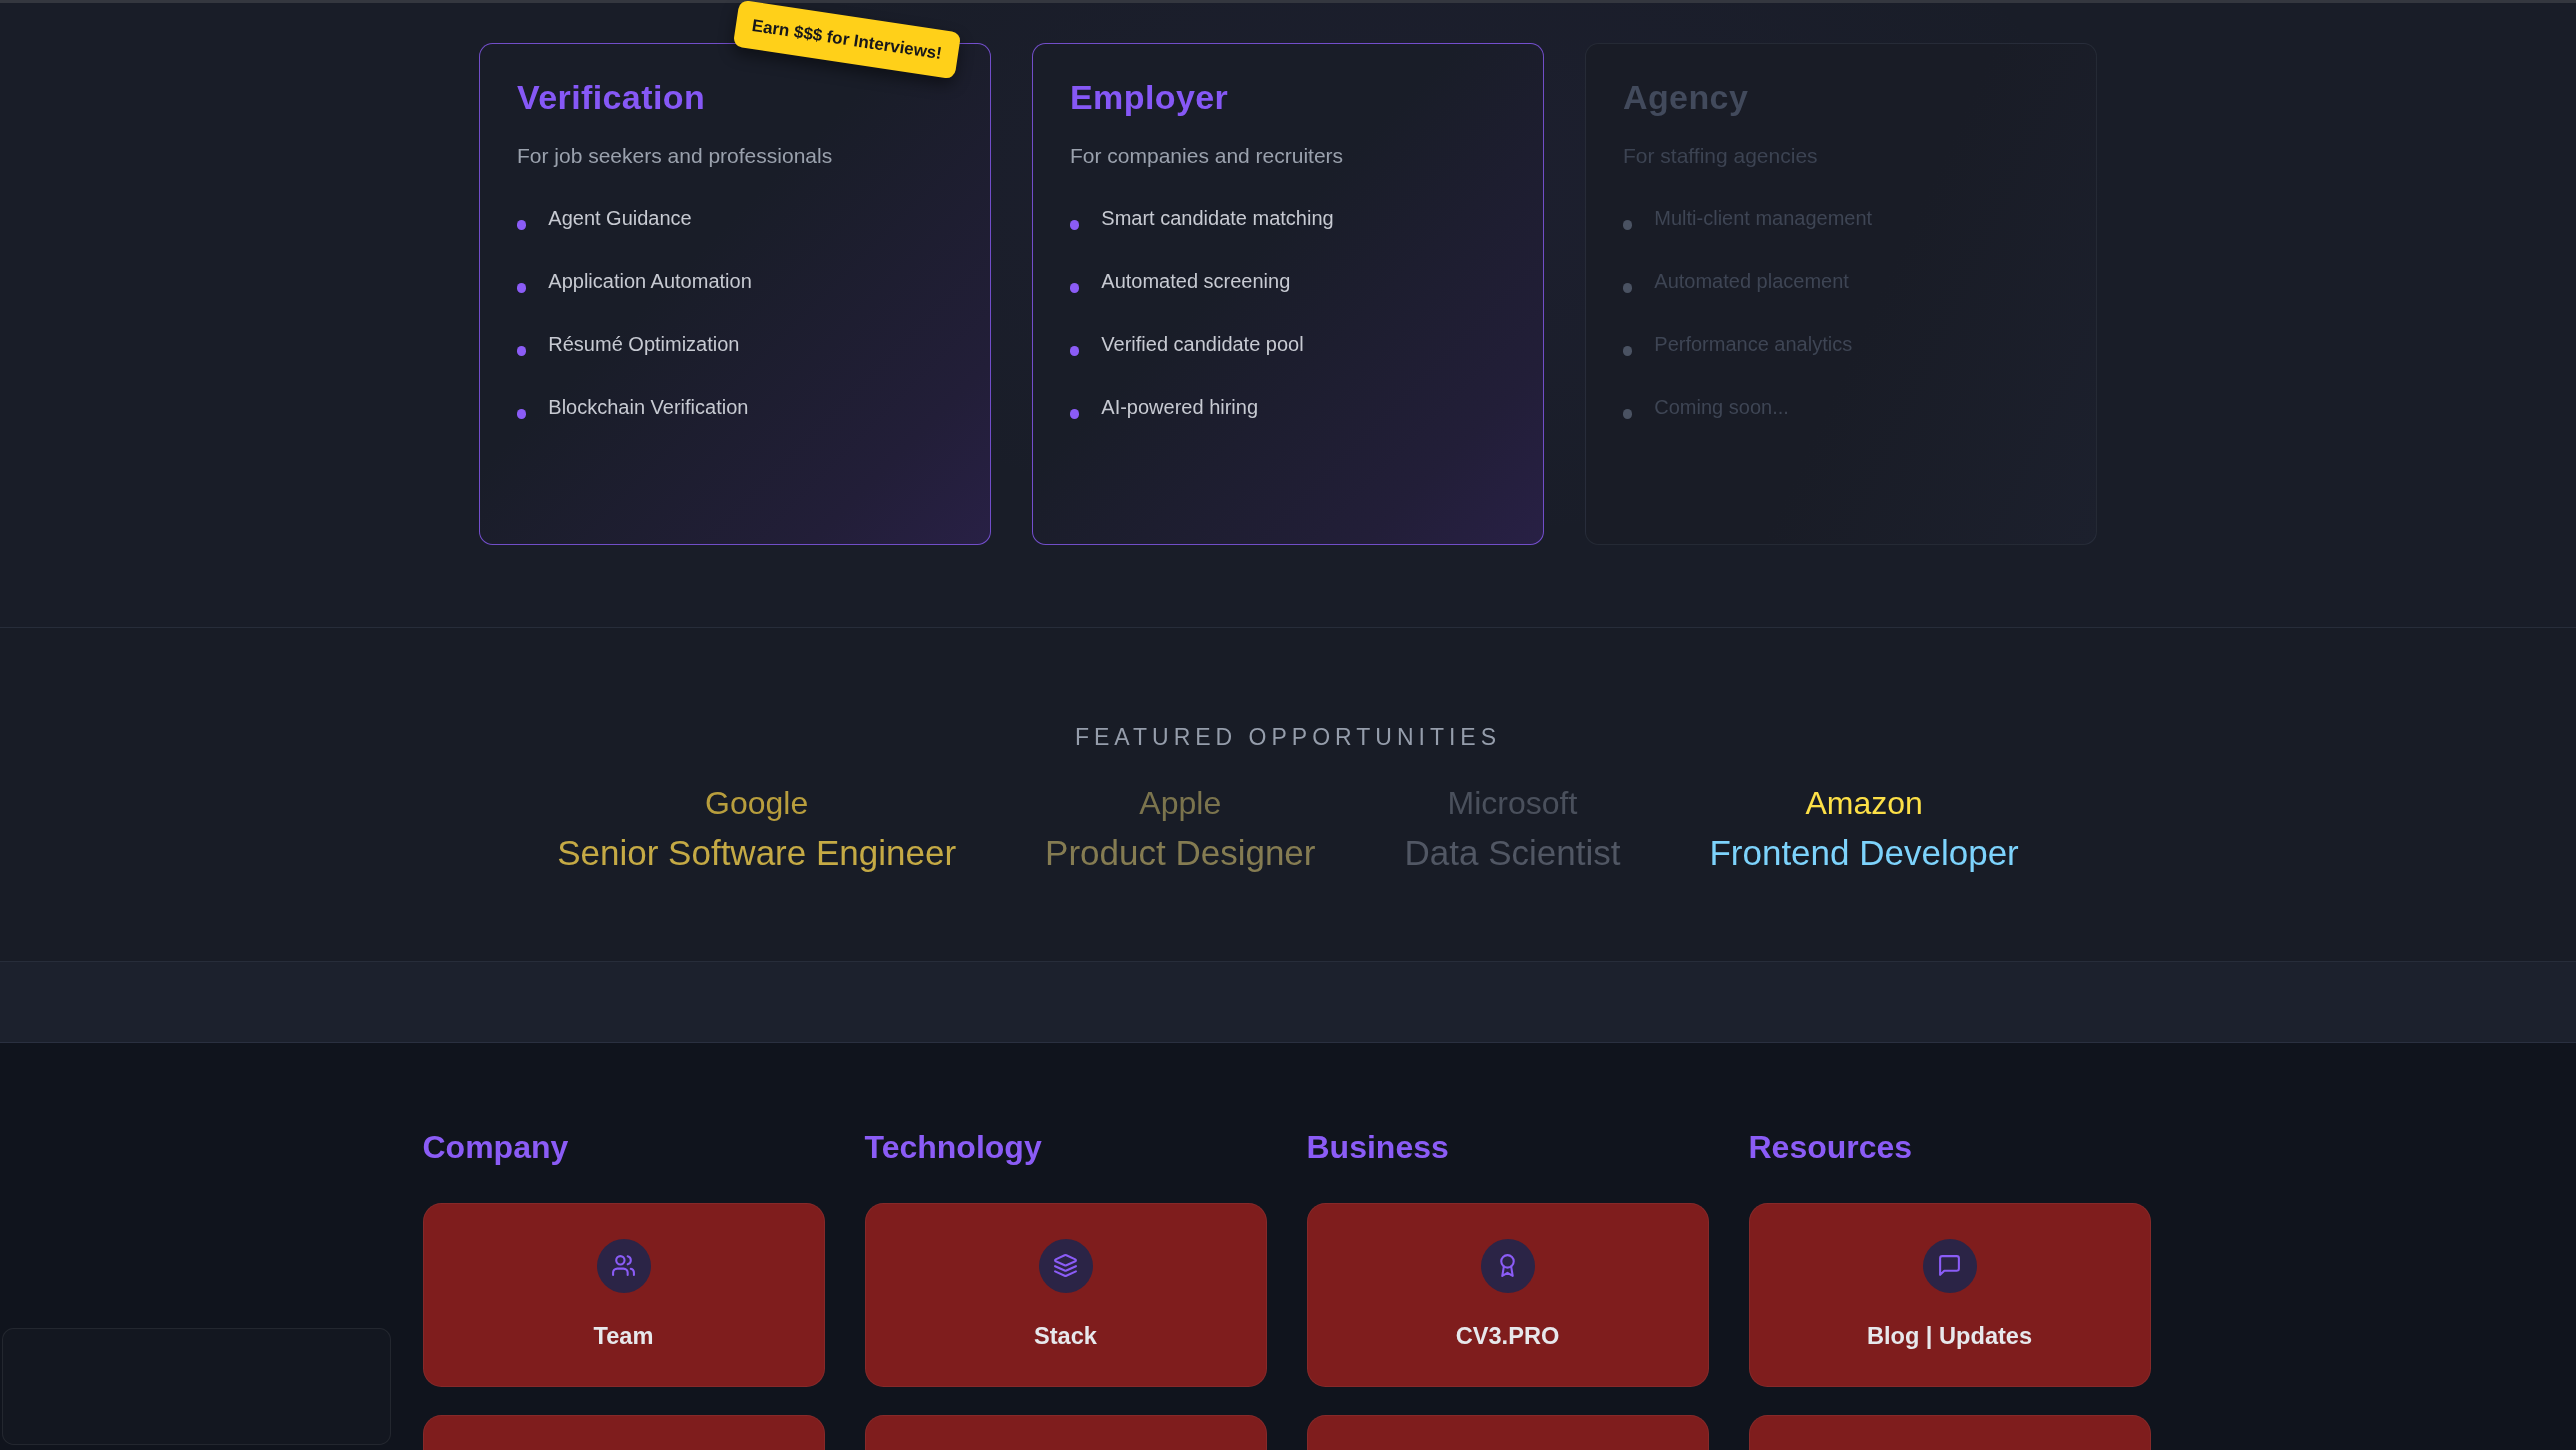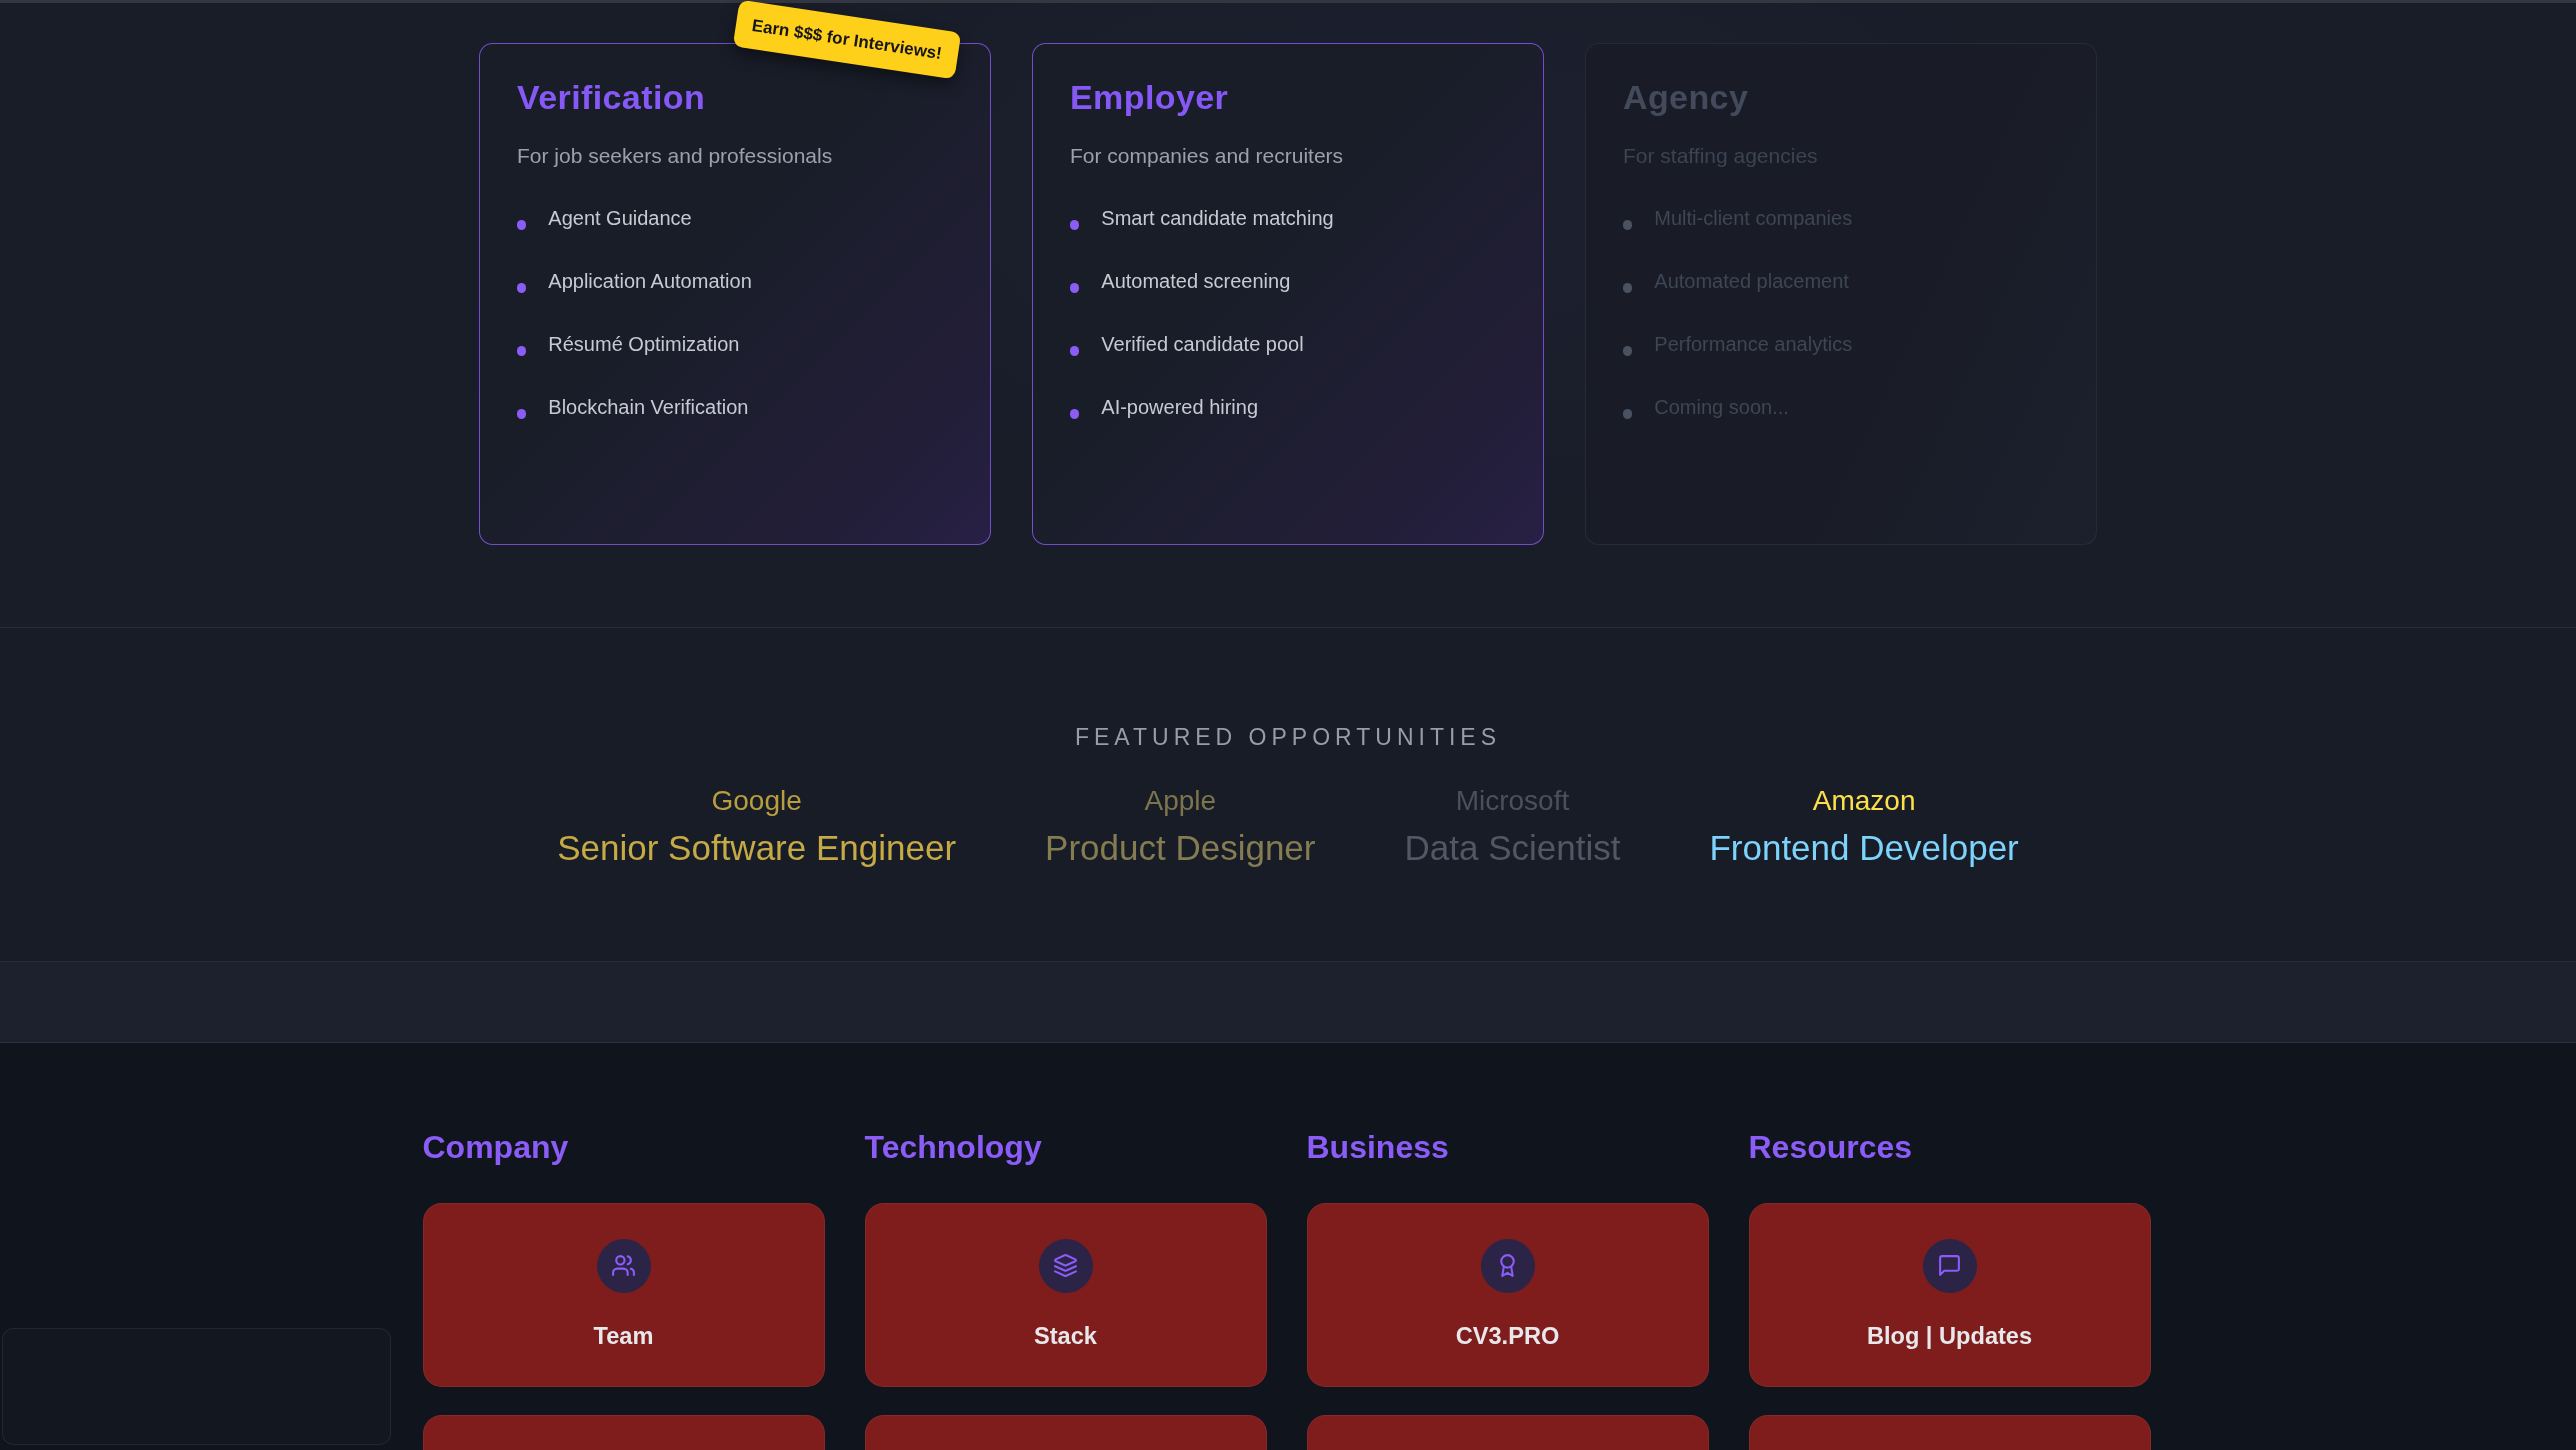--- a/index.html
+++ b/index.html
@@ -161,7 +161,7 @@
       <ul class="plan-features">
         <li>
             <span class="dot"></span>
-            <span>Multi-client companies</span>
+            <span>Multi-client management</span>
           </li>
         <li>
             <span class="dot"></span>

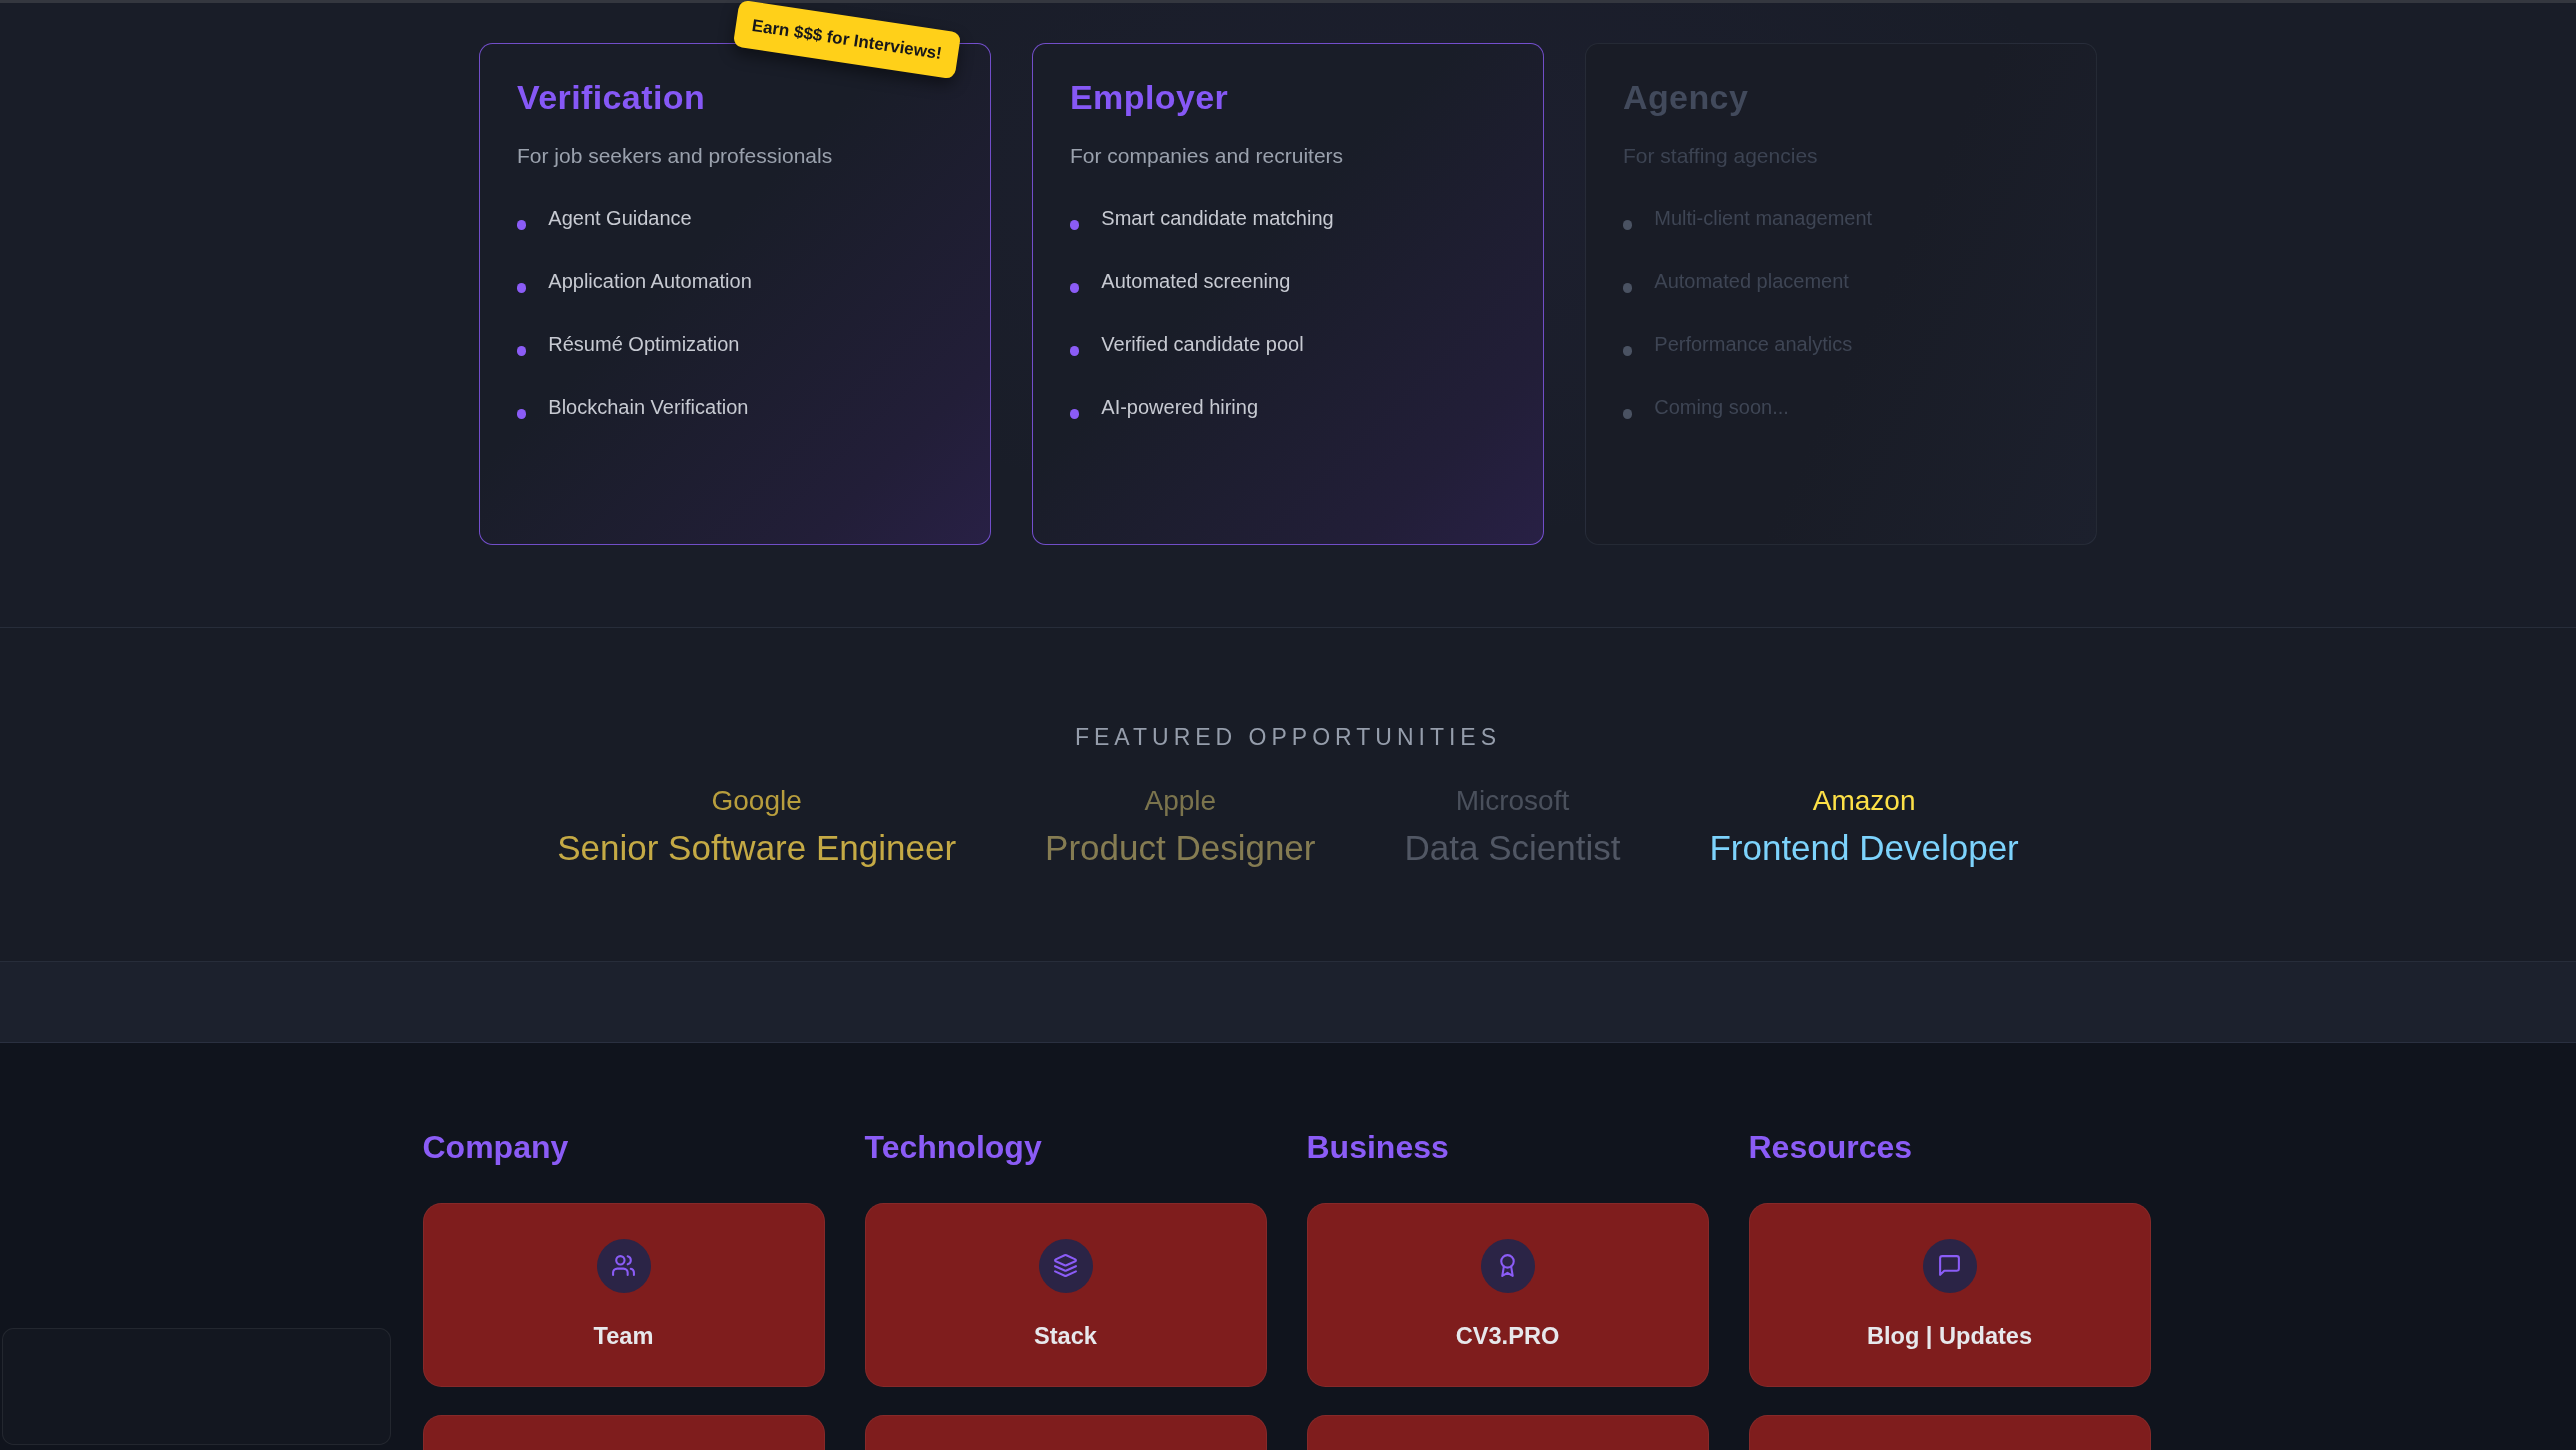--- a/index.html
+++ b/index.html
@@ -65,7 +65,7 @@
     align-items:flex-start; gap:89px;
   }
   .featured-item { text-align:center; }
-  .featured-item .company { font-size:28px; margin-bottom:11.8px; }
+  .featured-item .company { font-size:32px; margin-bottom:11.8px; }
   .featured-item .role { font-size:35px; }
 
   

